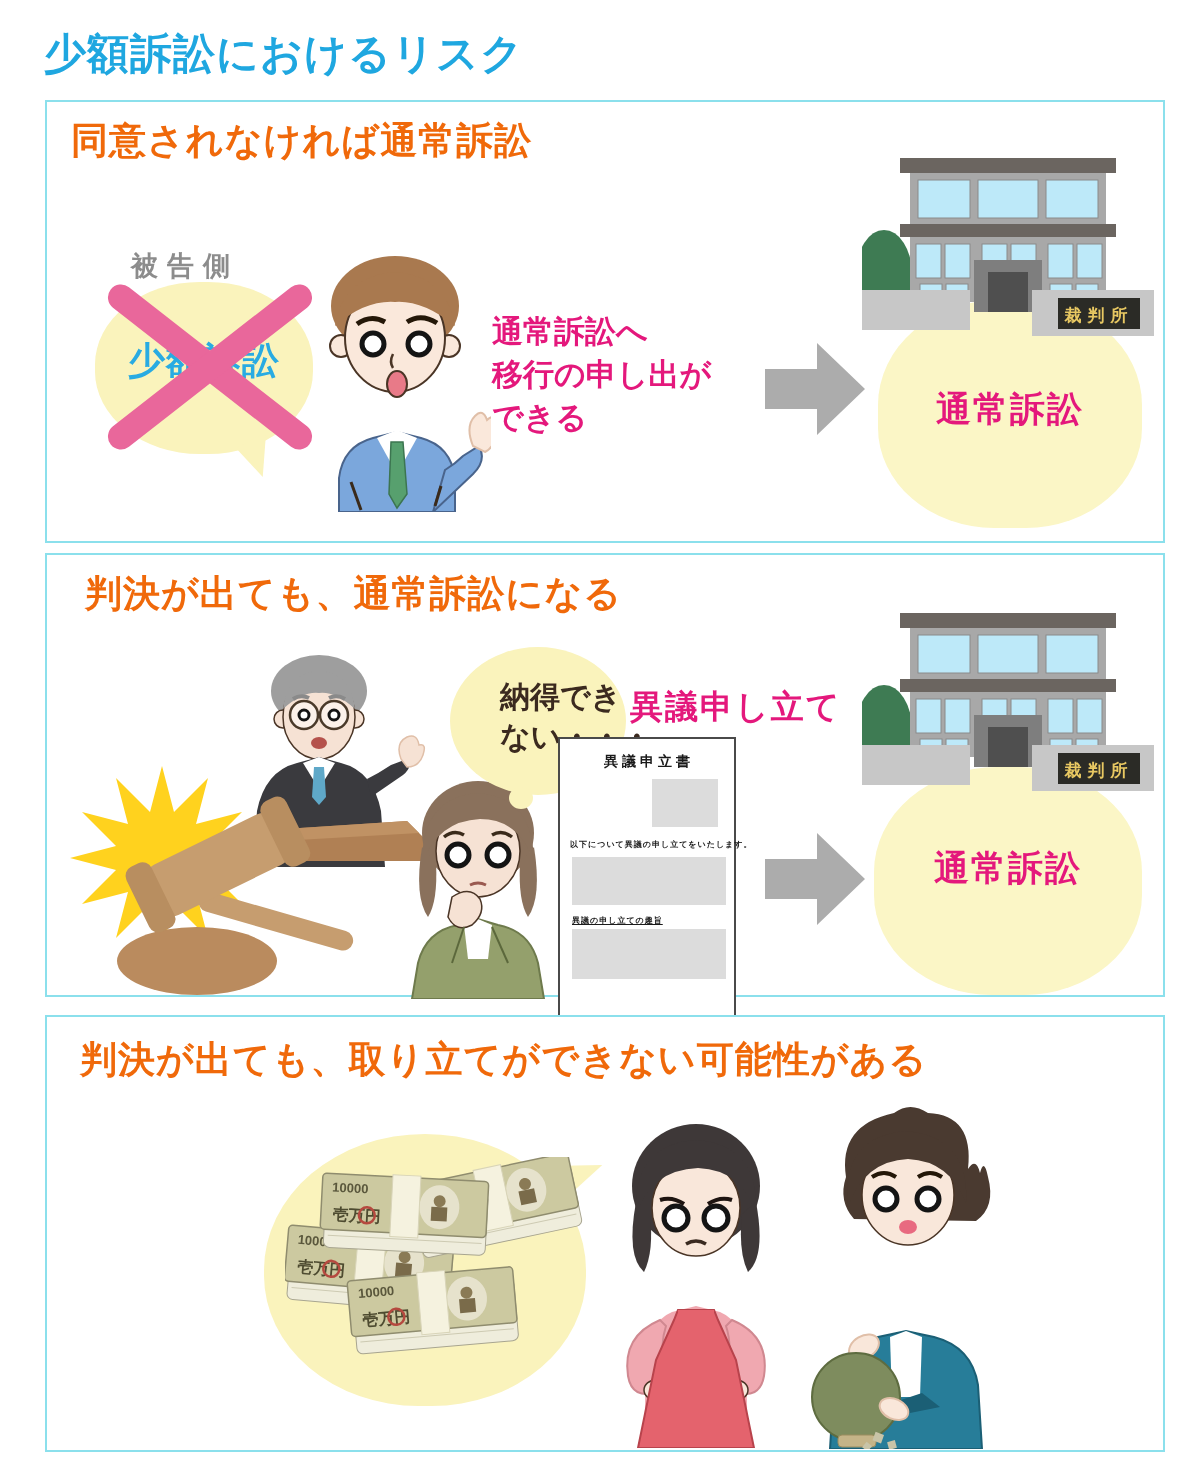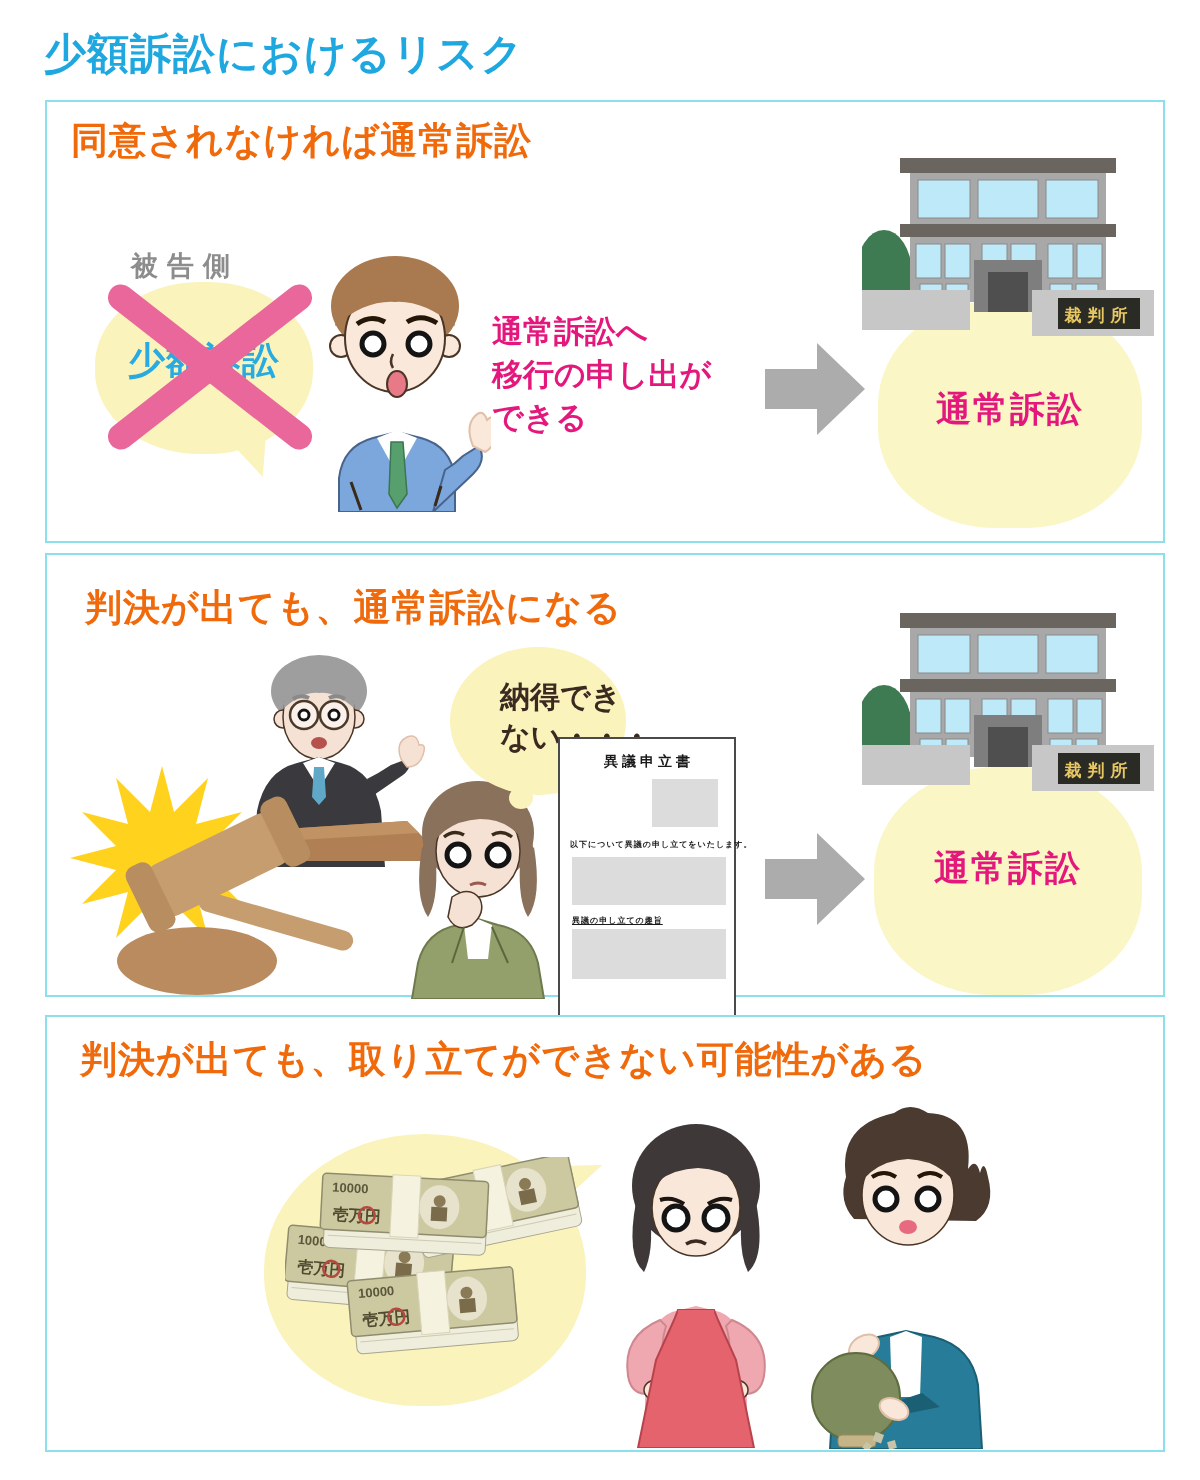--- a/index.html
+++ b/index.html
@@ -105,7 +105,7 @@
   </div>
 
   <div class="abs panel" style="top:553px;height:444px;">
-    <div class="abs panel-header" style="left:38px;top:28px;font-family:Liberation Serif, serif;">判決が出ても、通常訴訟になる</div>
+    <div class="abs panel-header" style="left:38px;top:14px;font-family:Liberation Serif, serif;">判決が出ても、通常訴訟になる</div>
 
     <svg class="abs" style="left:148px;top:92px;" width="252" height="220" viewBox="0 0 252 220">
       <ellipse cx="124" cy="44" rx="48" ry="36" fill="#9E9E9E"></ellipse>

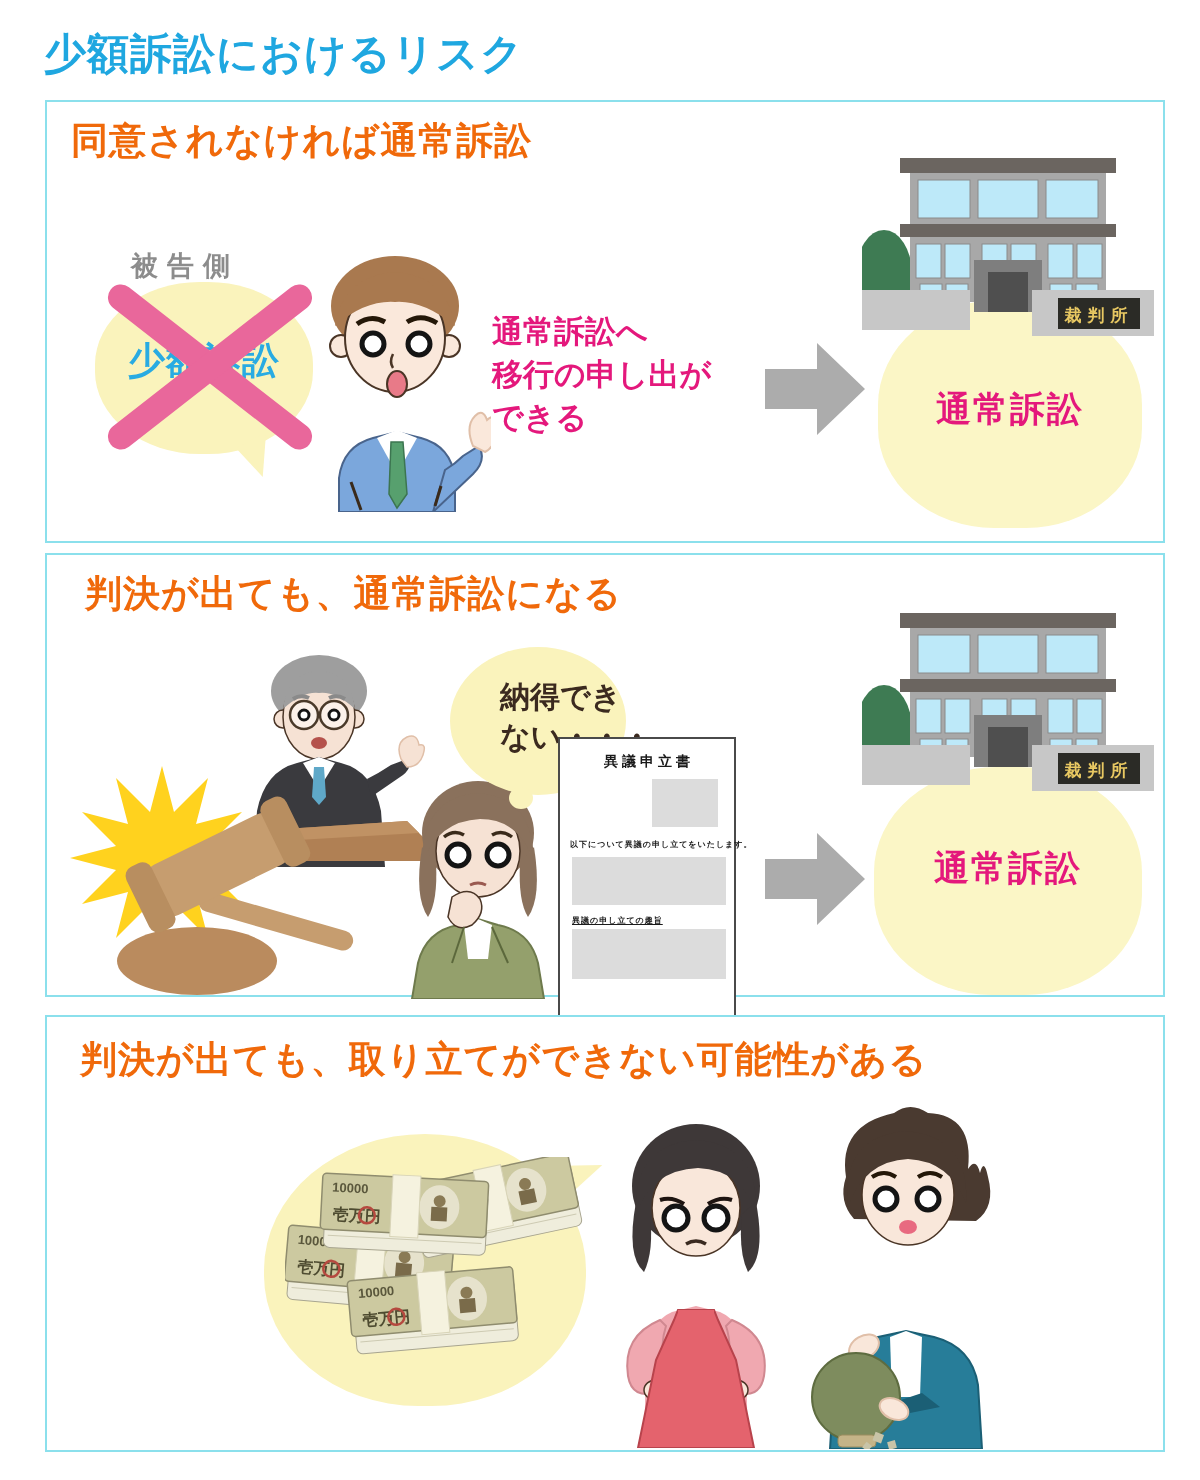--- a/index.html
+++ b/index.html
@@ -166,6 +166,7 @@
     <div class="abs thought-text" style="left:453px;top:122px;">納得でき
 ない・・・</div>
 
+    <div class="abs objection" style="left:583px;top:130px;">異議申し立て</div>
 
     <div class="abs document" style="left:511px;top:182px;width:178px;height:312px;">
       <div class="abs doc-title" style="left:0;top:14px;width:178px;">異議申立書</div>

